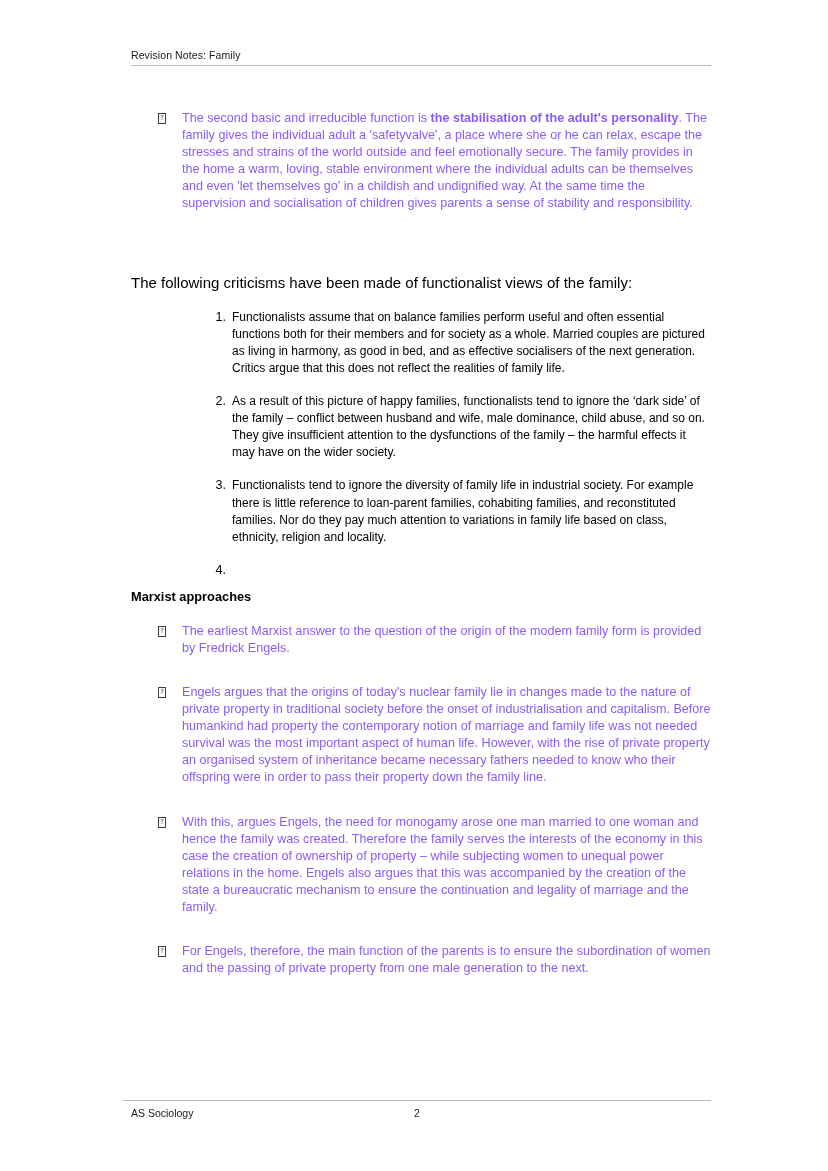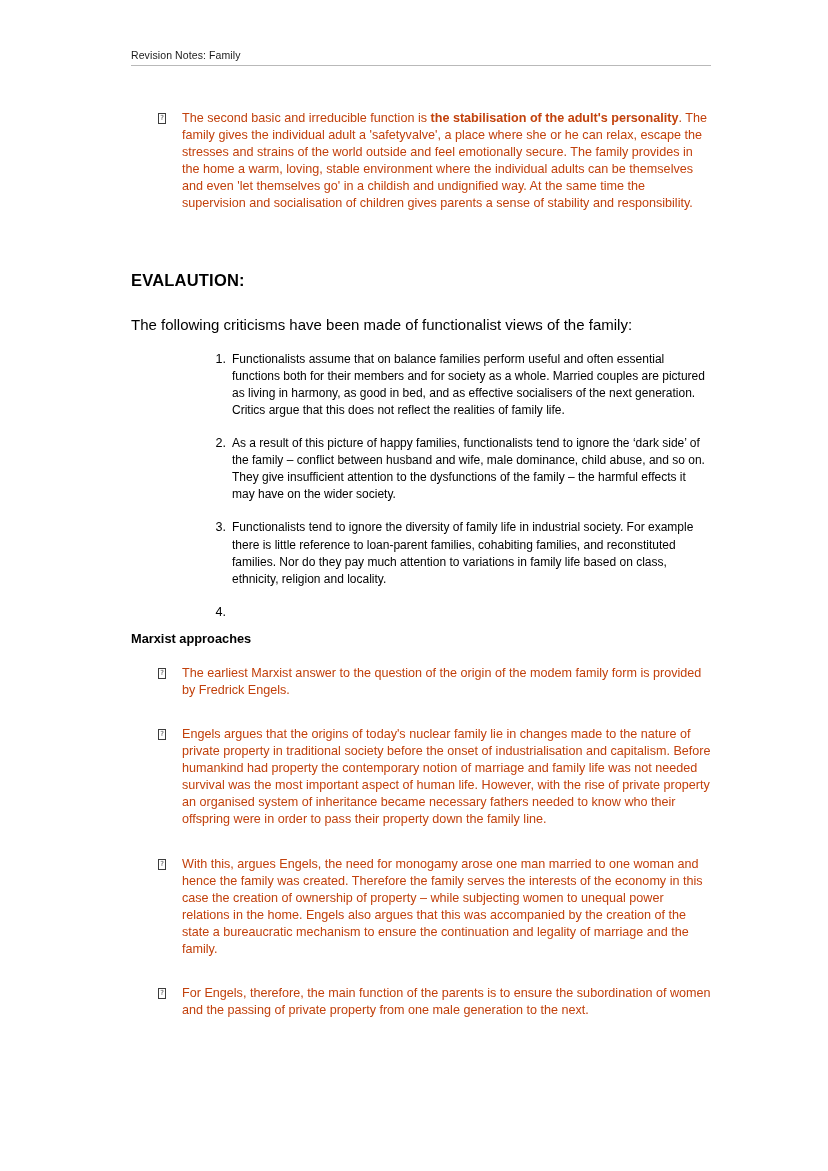--- a/index.html
+++ b/index.html
@@ -73,7 +73,7 @@
   .bullet-text {
     font-size: 12.6px;
     line-height: 17.1px;
-    color: #c2410c;
+    color: #8b5cf6;
     text-align: left;
   }
   .bullet-text b { font-weight: bold; }

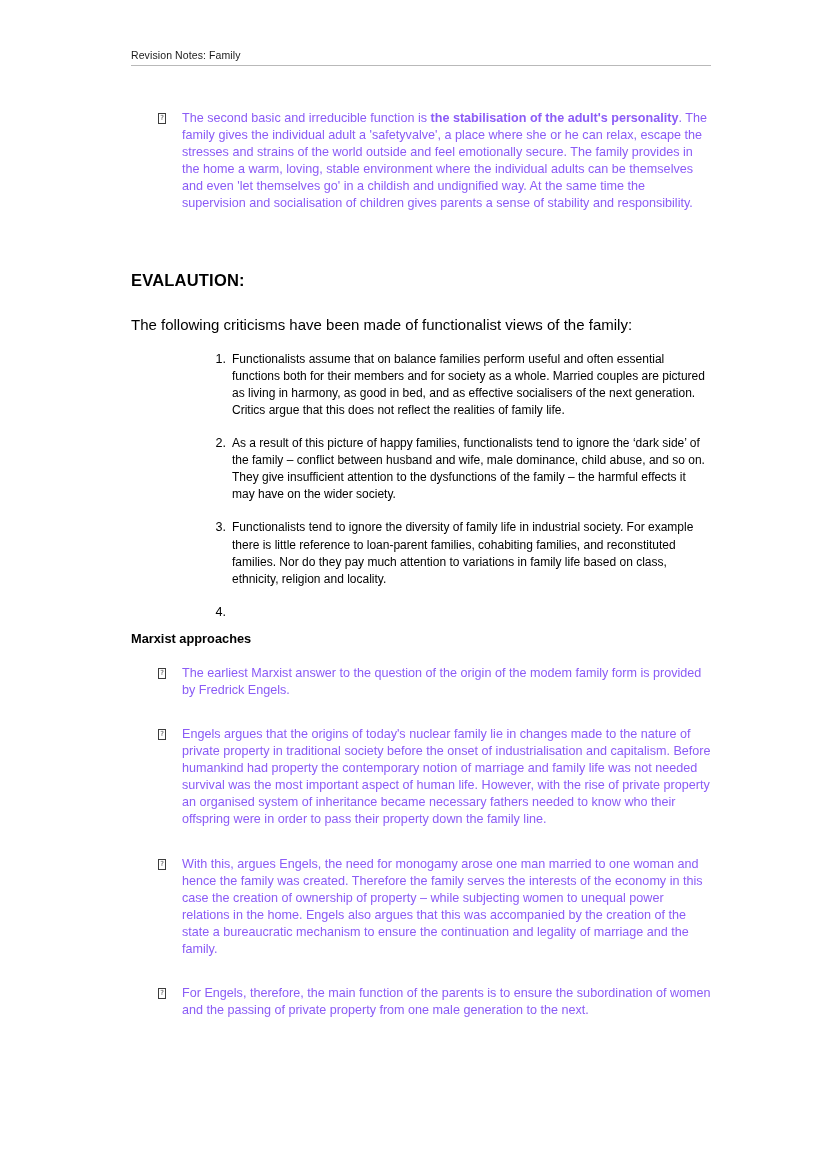--- a/index.html
+++ b/index.html
@@ -183,7 +183,6 @@
 
     <div class="gap-md"></div>
 
-    <div class="heading-main">EVALAUTION:</div>
 
     <div class="gap-lg"></div>
 

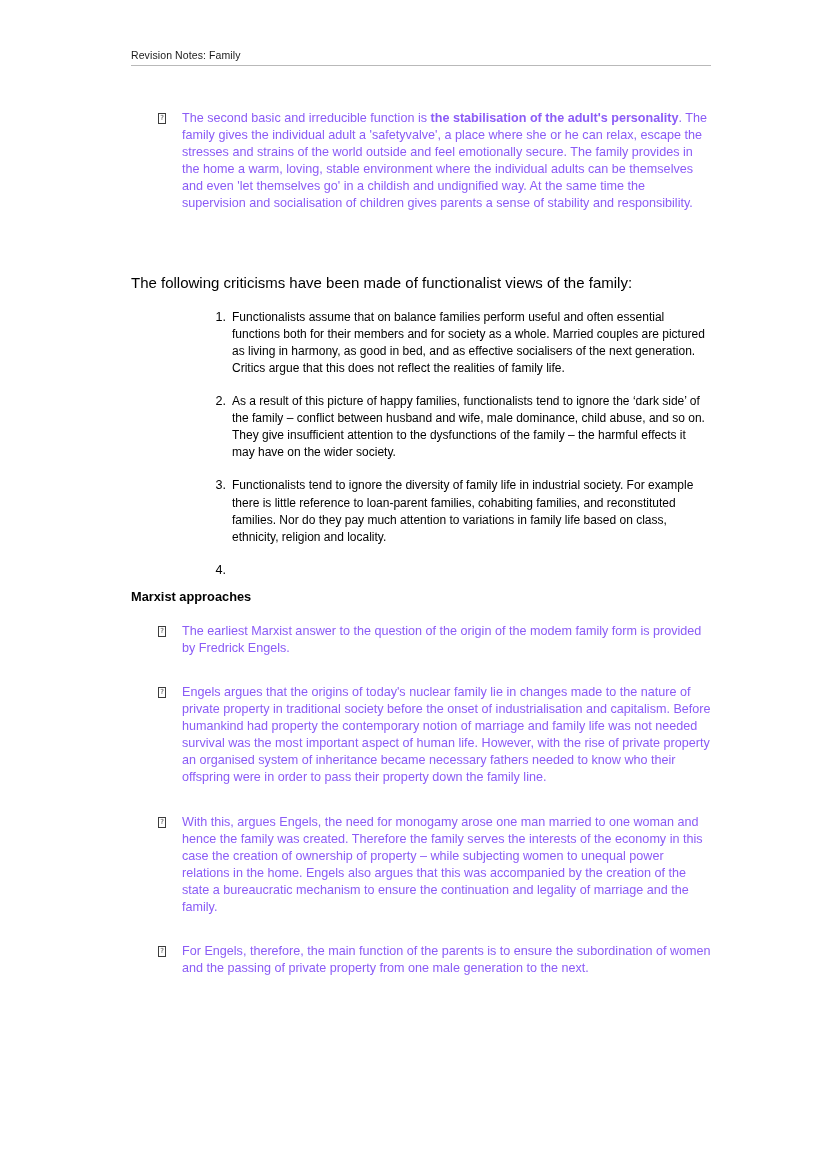--- a/index.html
+++ b/index.html
@@ -242,6 +242,13 @@
 
   </div>
 
+  <div class="footer">
+    <div class="footer-rule"></div>
+    <div class="footer-row">
+      <span class="footer-left">AS Sociology</span>
+      <span class="footer-page">2</span>
+    </div>
+  </div>
 
 </div>
 

